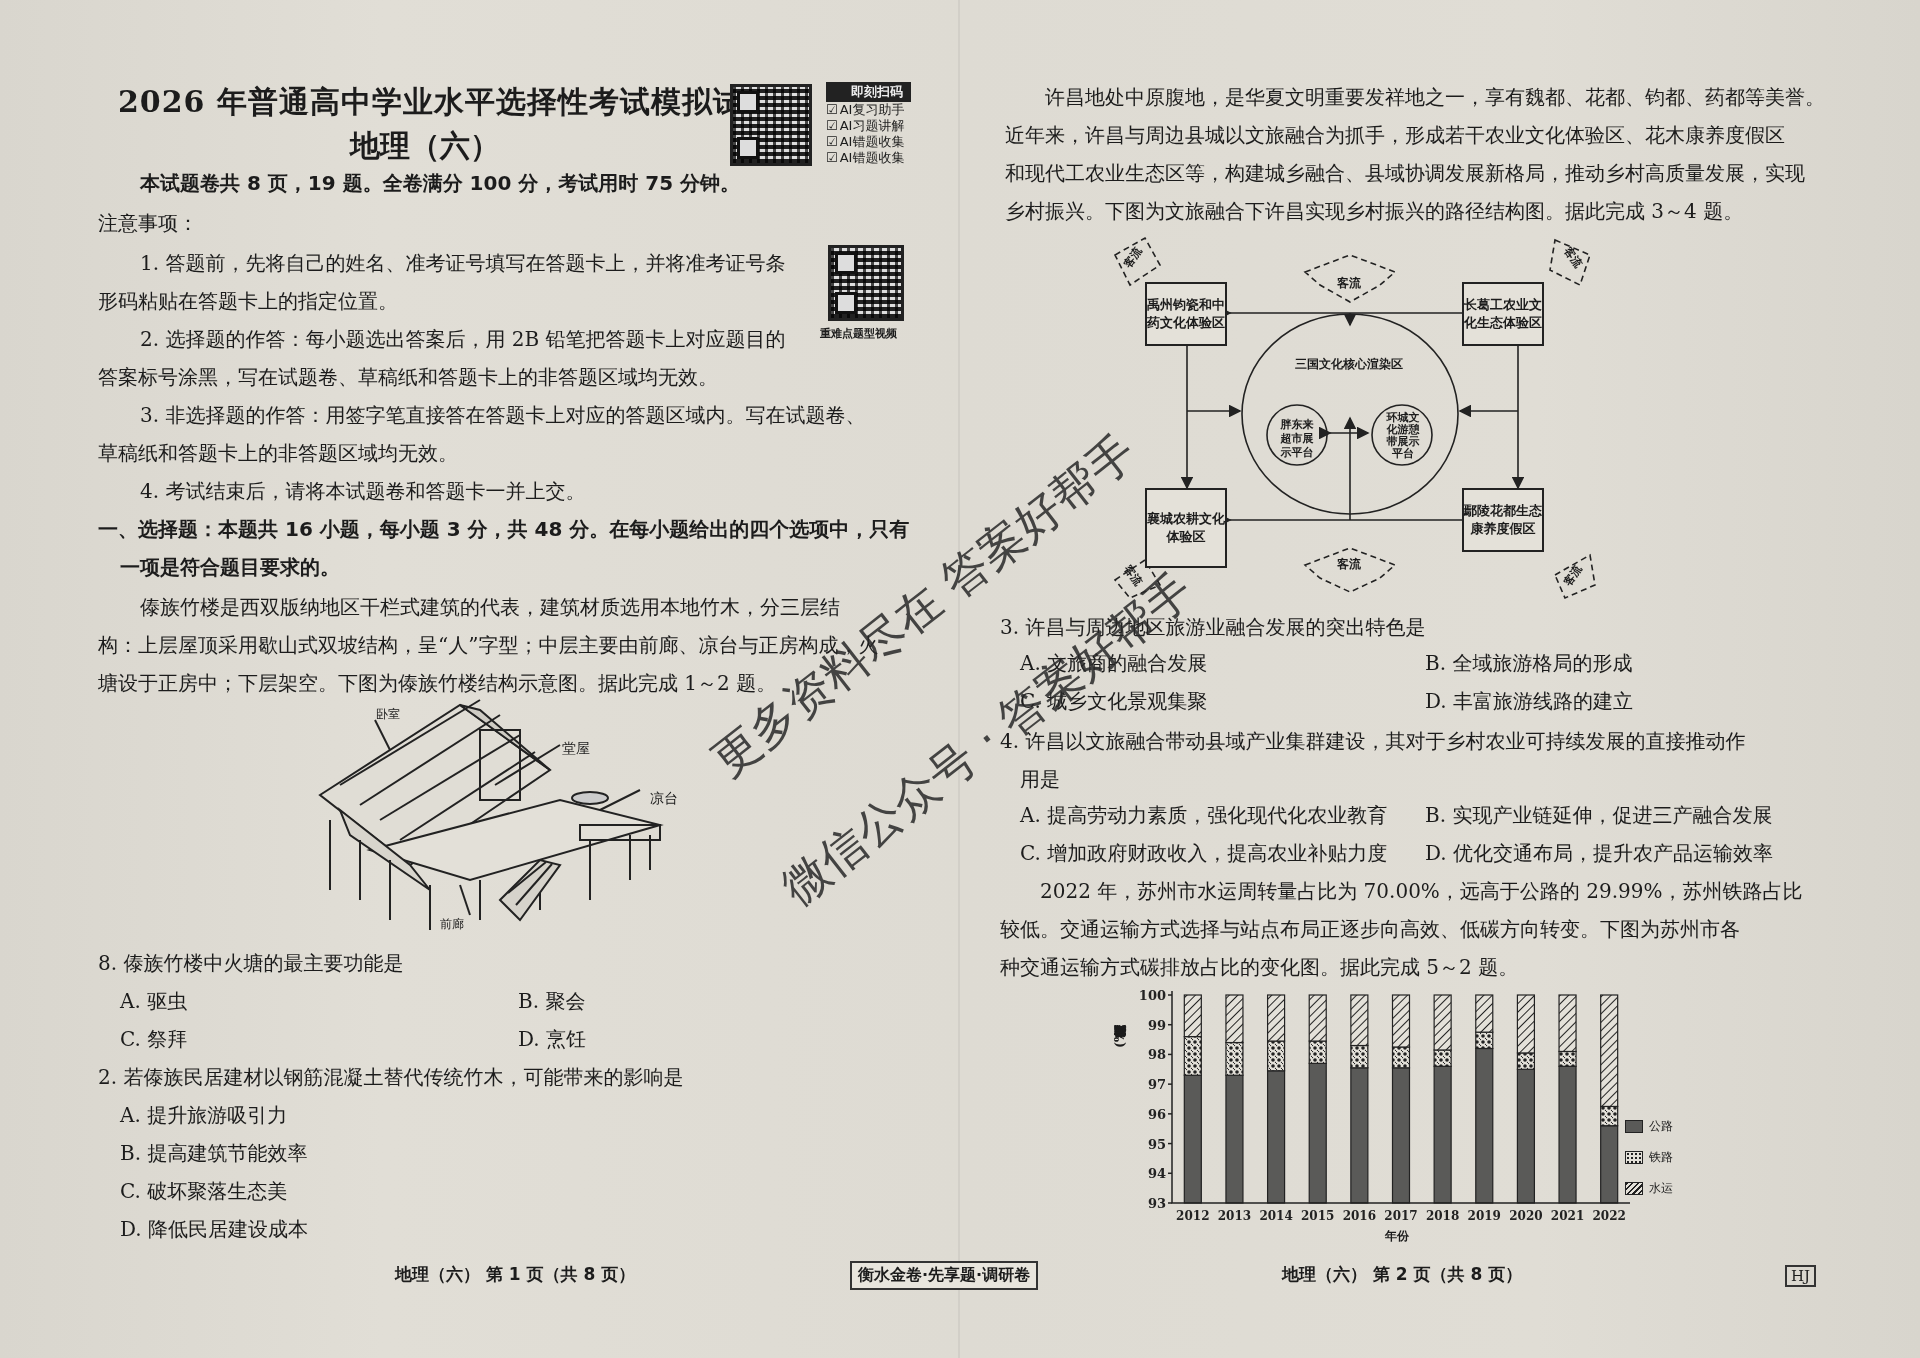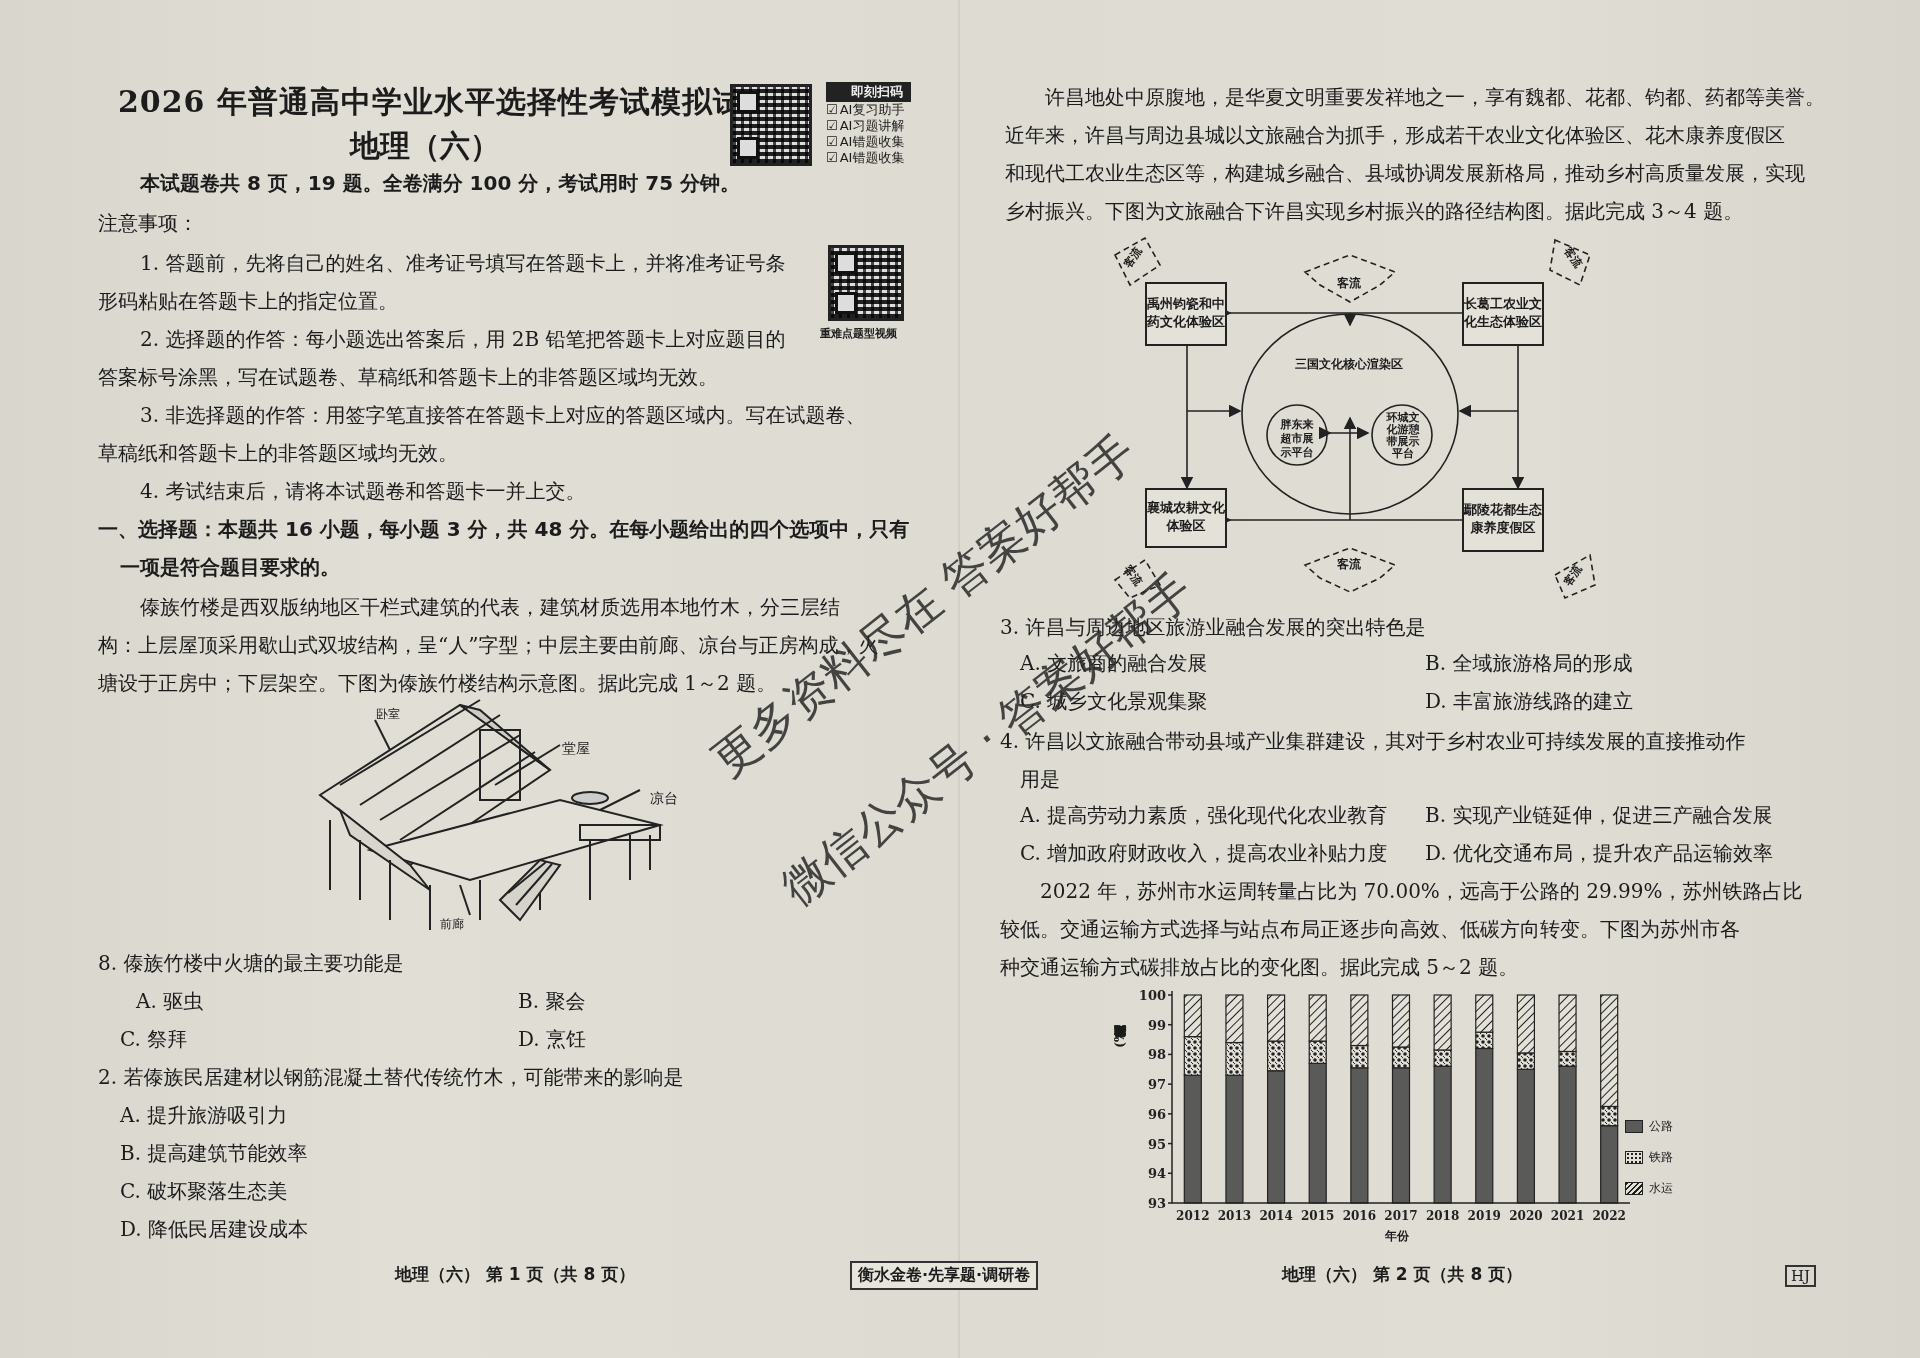--- a/index.html
+++ b/index.html
@@ -35,7 +35,7 @@
   .brand { border:2px solid #333; padding:2px 6px; font-size:16px; font-weight:bold; font-family:"DejaVu Sans",sans-serif; background:#e8e5dd;}
   .hj { border:2px solid #333; padding:0 4px; font-size:15px; font-family:"DejaVu Serif",serif; }
   .watermark { position:absolute; font-family:"DejaVu Sans",sans-serif; color:rgba(40,40,40,0.85); font-size:46px; white-space:nowrap; transform-origin:left top; }
-  .diagram-box { position:absolute; border:2px solid #222; background:#e4e1d9; font-size:13px; font-weight:bold; text-align:center; display:flex; align-items:center; justify-content:center; line-height:18px; font-family:Liberation Mono, monospace; box-sizing:border-box; }
+  .diagram-box { position:absolute; border:2px solid #222; background:#e4e1d9; font-size:13px; font-weight:bold; text-align:center; display:flex; align-items:center; justify-content:center; line-height:18px; font-family:Liberation Serif, serif; box-sizing:border-box; }
   .chart-label { font-size:13px; font-weight:bold; font-family:"DejaVu Serif",serif; }
   .legend-item { font-size:12px; font-family:"DejaVu Sans",sans-serif; display:flex; align-items:center; gap:6px; margin-bottom:14px; }
   .sw { width:16px; height:11px; border:1px solid #222; display:inline-block; }

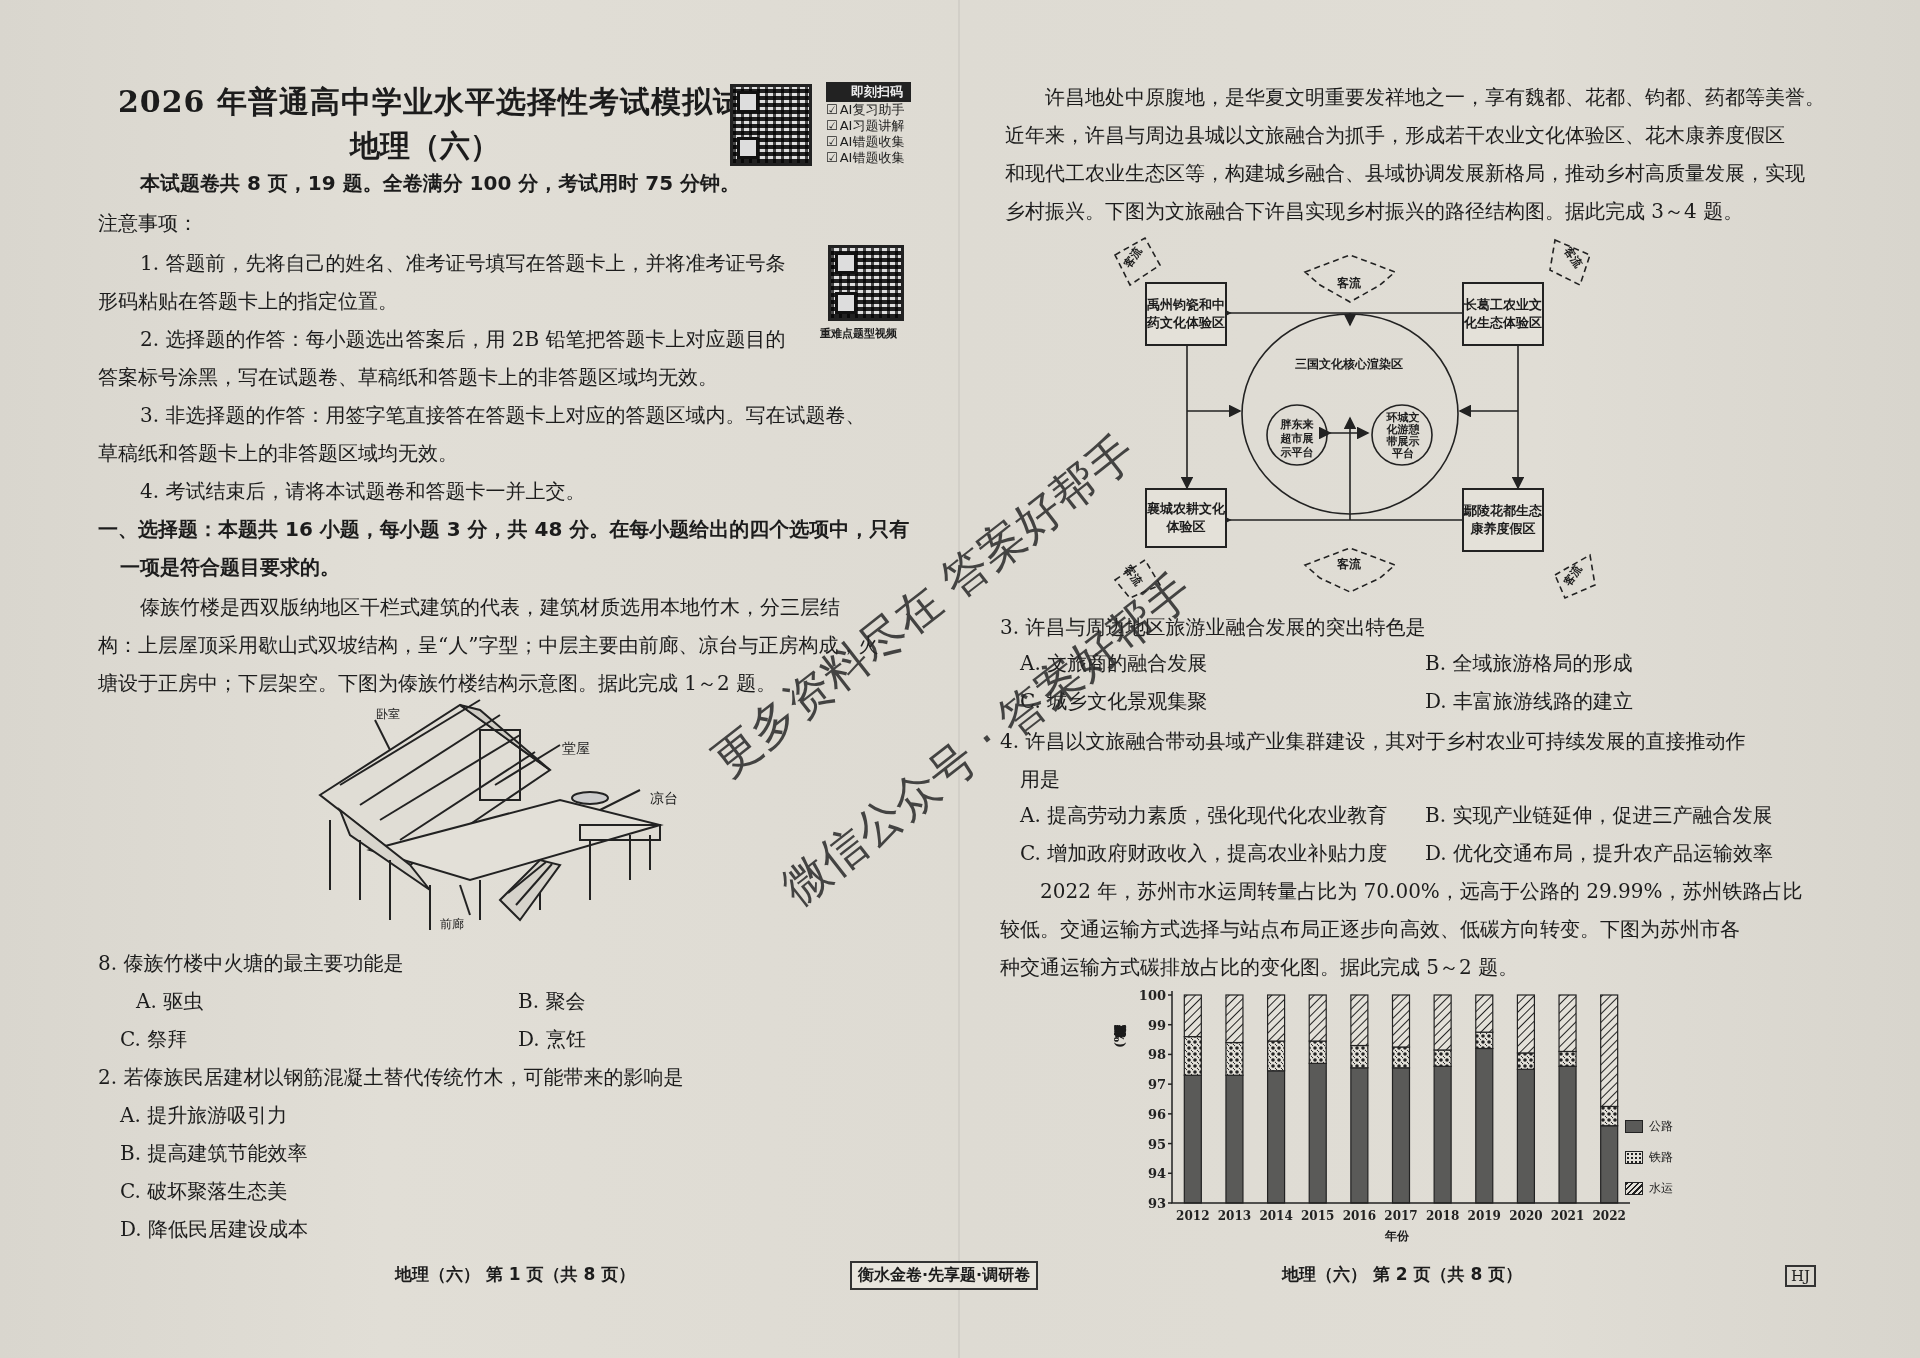--- a/index.html
+++ b/index.html
@@ -162,7 +162,7 @@
 </svg>
 <div class="diagram-box" style="left:1145px;top:282px;width:82px;height:64px;">禹州钧瓷和中药文化体验区</div>
 <div class="diagram-box" style="left:1462px;top:282px;width:82px;height:64px;">长葛工农业文化生态体验区</div>
-<div class="diagram-box" style="left:1145px;top:488px;width:82px;height:60px;">襄城农耕文化体验区</div>
+<div class="diagram-box" style="left:1145px;top:488px;width:82px;height:80px;">襄城农耕文化体验区</div>
 <div class="diagram-box" style="left:1462px;top:488px;width:82px;height:64px;">鄢陵花都生态康养度假区</div>
 <div class="abs sans" style="left:1295px;top:356px;font-size:12px;font-weight:bold;">三国文化核心渲染区</div>
 <div class="abs sans" style="left:1276px;top:418px;width:42px;font-size:11px;font-weight:bold;text-align:center;line-height:14px;">胖东来超市展示平台</div>

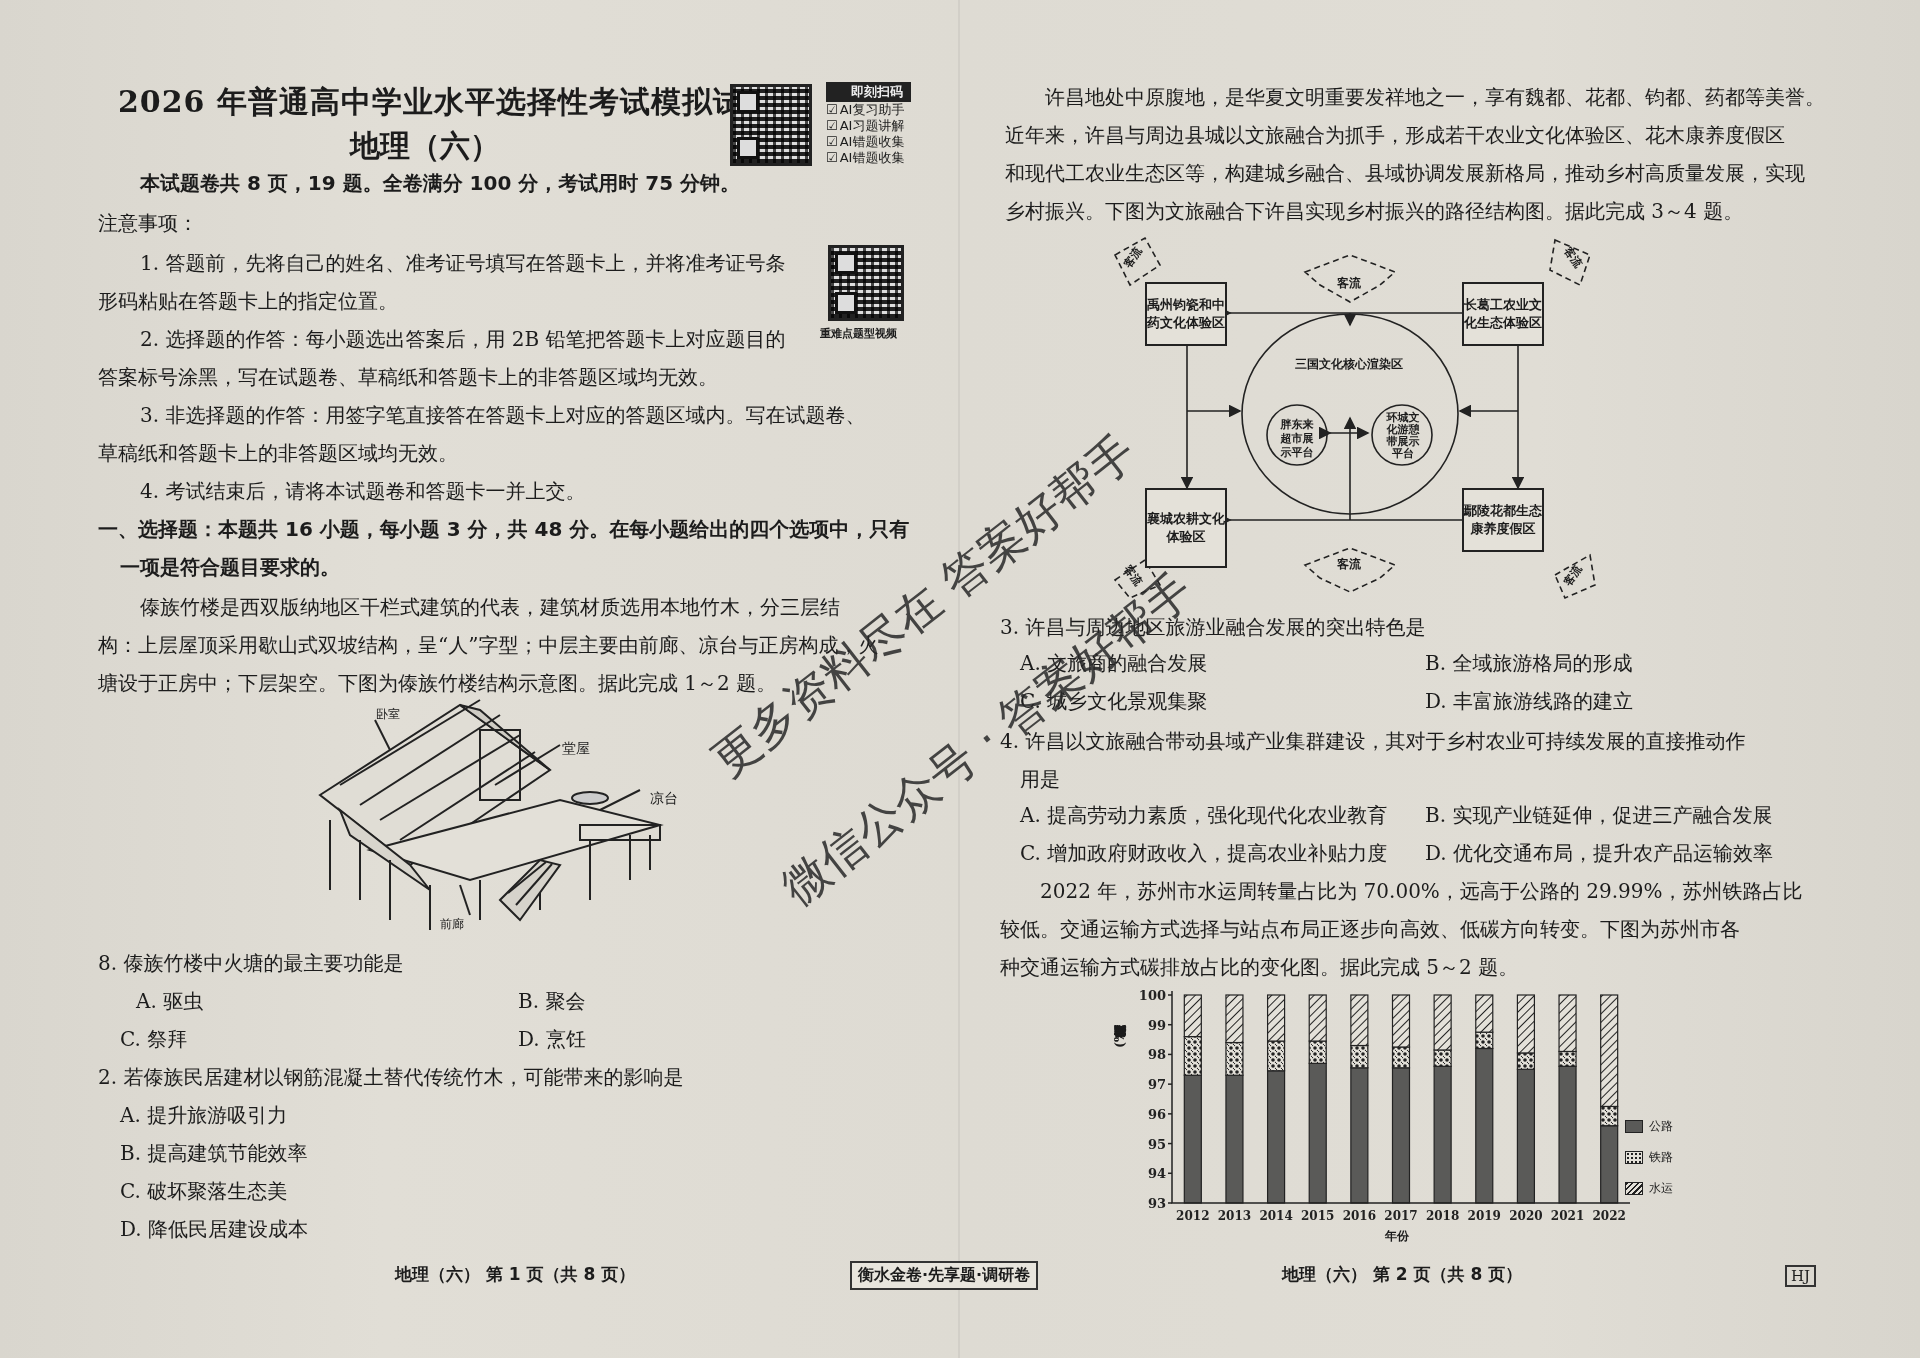--- a/index.html
+++ b/index.html
@@ -113,7 +113,7 @@
 <div class="abs sans" style="left:440px;top:916px;font-size:12px;">前廊</div>
 
 <div class="abs line" style="left:98px;top:944px;">8. 傣族竹楼中火塘的最主要功能是</div>
-<div class="opt" style="left:136px;top:988px;text-align:center;">A. 驱虫</div>
+<div class="opt" style="left:120px;top:988px;text-align:center;">A. 驱虫</div>
 <div class="opt" style="left:518px;top:988px;">B. 聚会</div>
 <div class="opt" style="left:120px;top:1026px;">C. 祭拜</div>
 <div class="opt" style="left:518px;top:1026px;">D. 烹饪</div>

